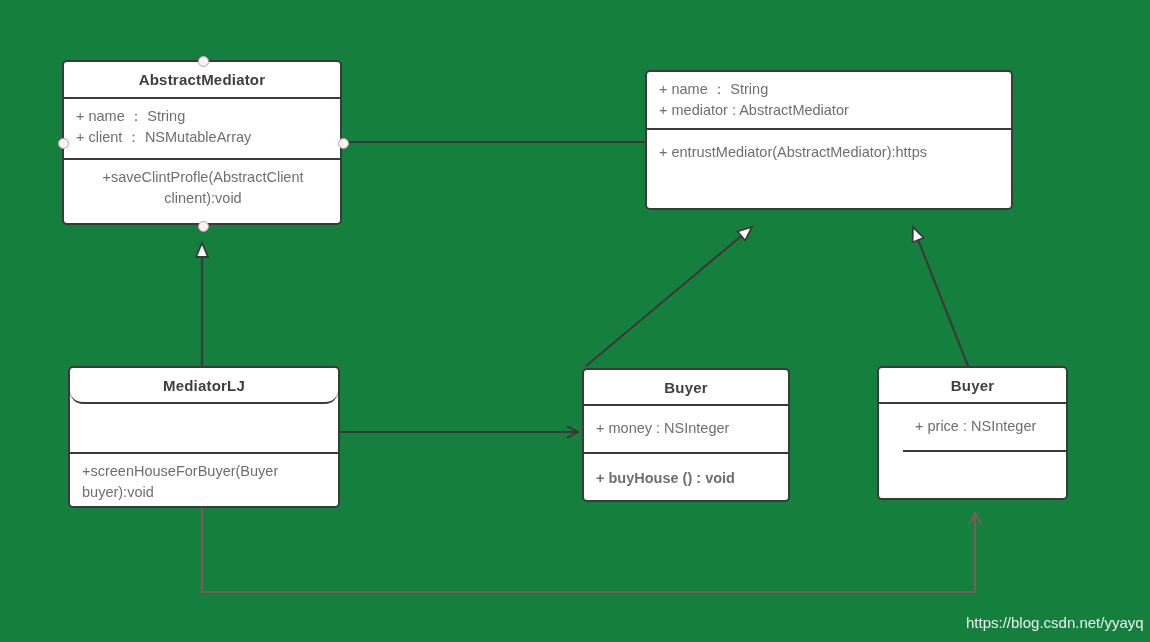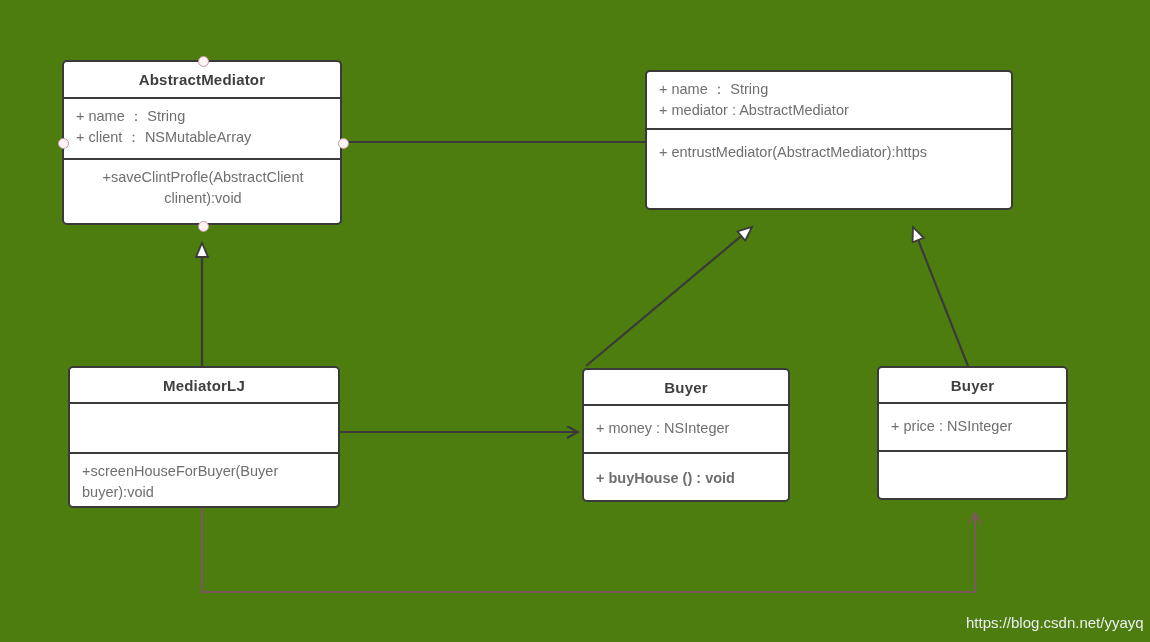--- a/index.html
+++ b/index.html
@@ -14,7 +14,7 @@
     position: relative;
     width: 1150px;
     height: 642px;
-    background: #4d7c0f;
+    background: #15803d;
     overflow: hidden;
   }
   #edges {

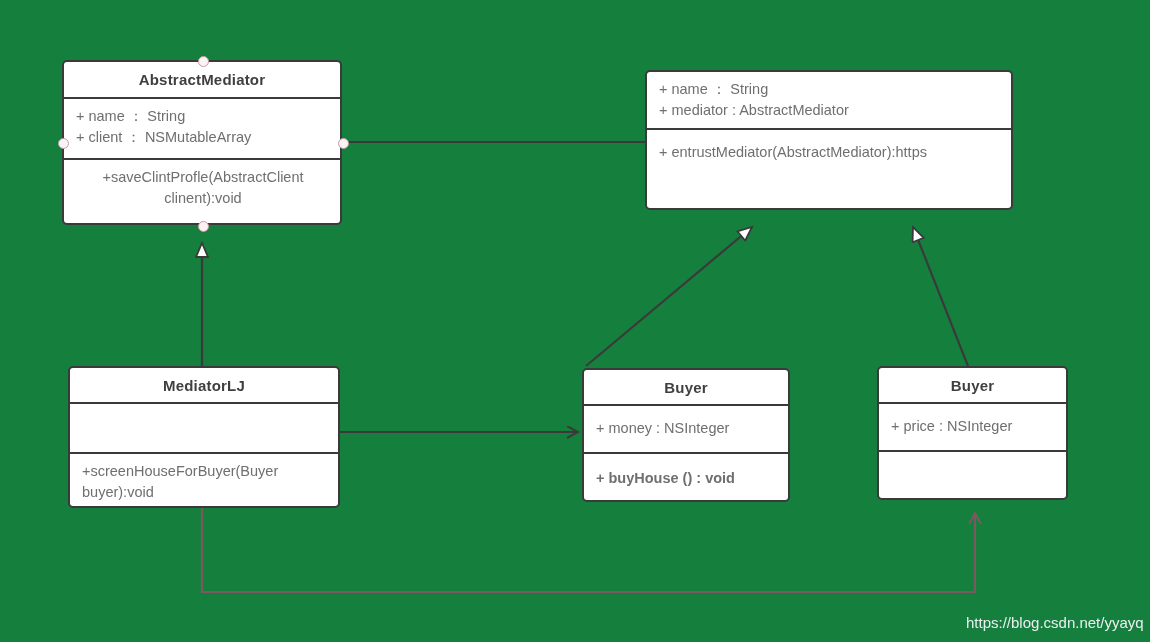--- a/index.html
+++ b/index.html
@@ -142,7 +142,7 @@
   </div>
 
   <div class="uml-class" style="left:68px; top:366px; width:272px; height:142px;">
-    <div class="compartment c-name" style="height:36px;">MediatorLJ</div>
+    <div class="compartment c-name" style="height:36px;border-radius:13px;">MediatorLJ</div>
     <div class="compartment c-body empty" style="height:50px;"></div>
     <div class="compartment c-body" style="height:56px;">+screenHouseForBuyer(Buyer
 buyer):void</div>

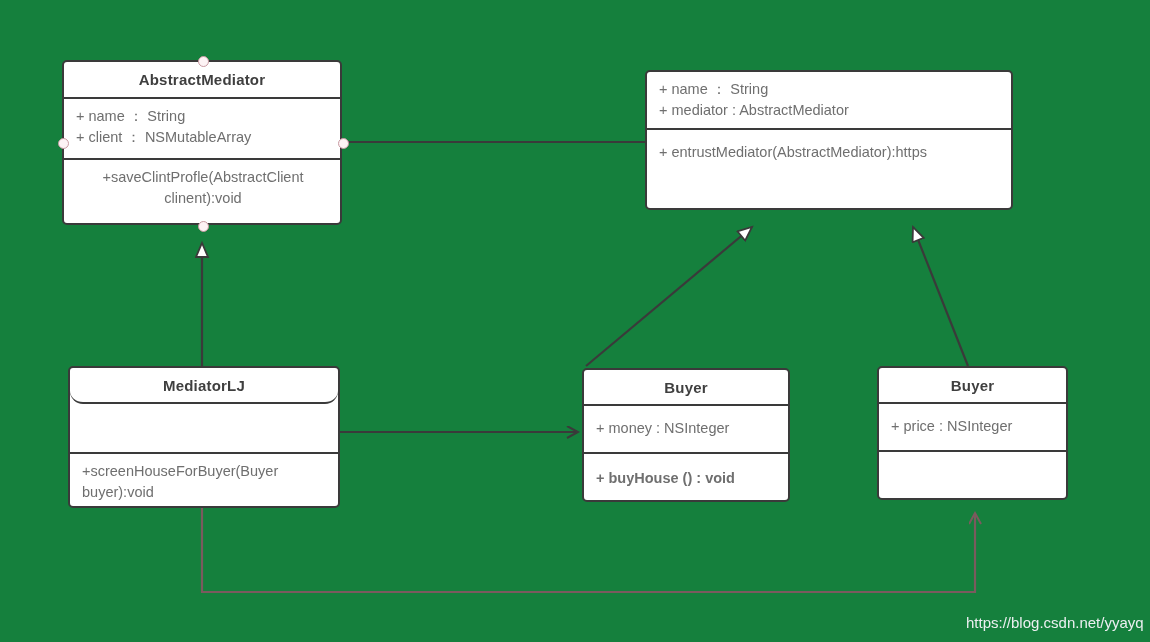--- a/index.html
+++ b/index.html
@@ -156,7 +156,7 @@
 
   <div class="uml-class" style="left:877px; top:366px; width:191px; height:134px;">
     <div class="compartment c-name" style="height:36px;">Buyer</div>
-    <div class="compartment c-body" style="height:48px; display:flex; align-items:center;">+ price : NSInteger</div>
+    <div class="compartment c-body" style="height:48px; display:flex; align-items:center;margin-left:24px;">+ price : NSInteger</div>
     <div class="compartment c-body empty" style="height:50px;"></div>
   </div>
 

